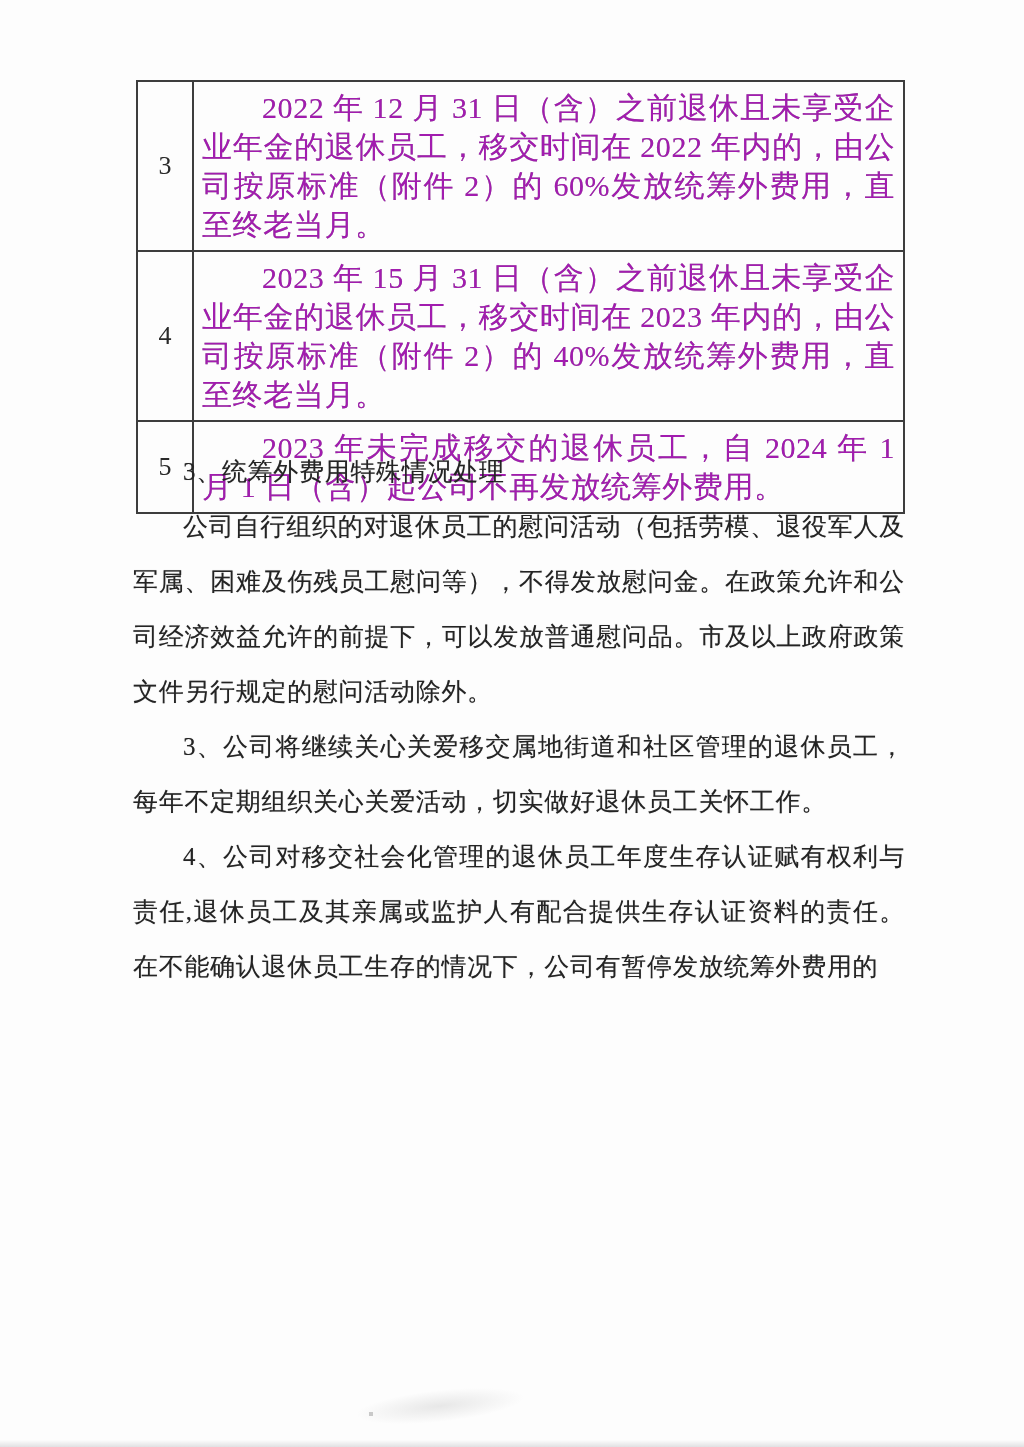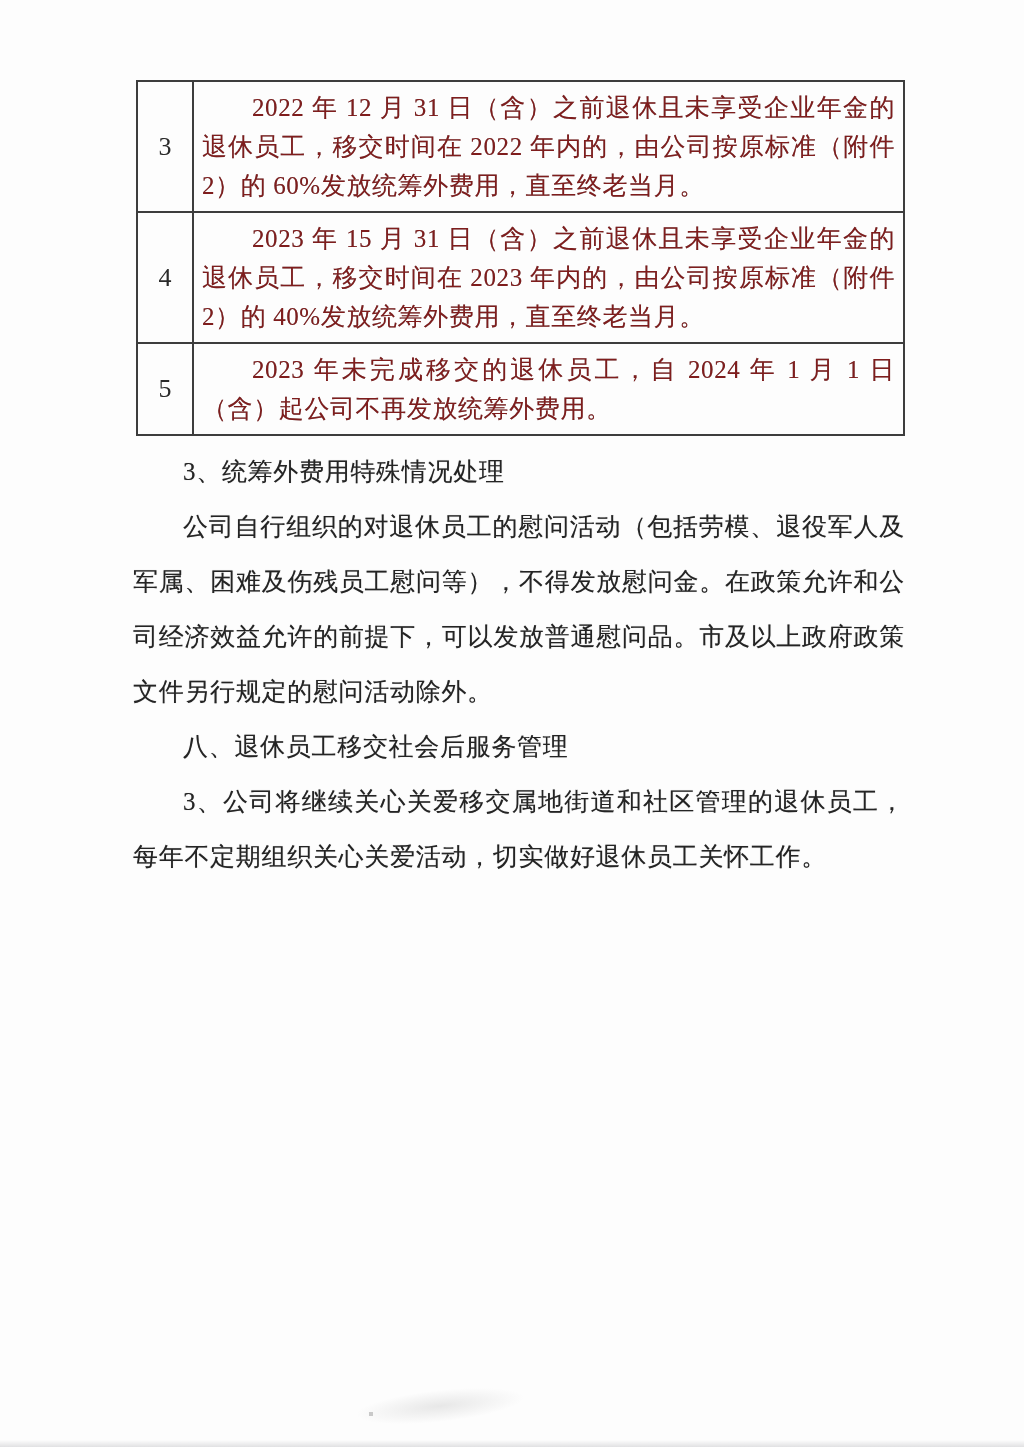--- a/index.html
+++ b/index.html
@@ -41,12 +41,12 @@
     padding: 6px 8px 6px 8px;
   }
   .policy-table .cell-text {
-    font-size: 25px;
+    font-size: 30px;
     line-height: 39px;
     letter-spacing: 0.6px;
     text-align: justify;
     text-indent: 2em;
-    color: #7f1d1d;
+    color: #a21caf;
     text-shadow: 0 0 0.6px rgba(40,40,40,0.45);
   }
   .row-3 { height: 115px; }

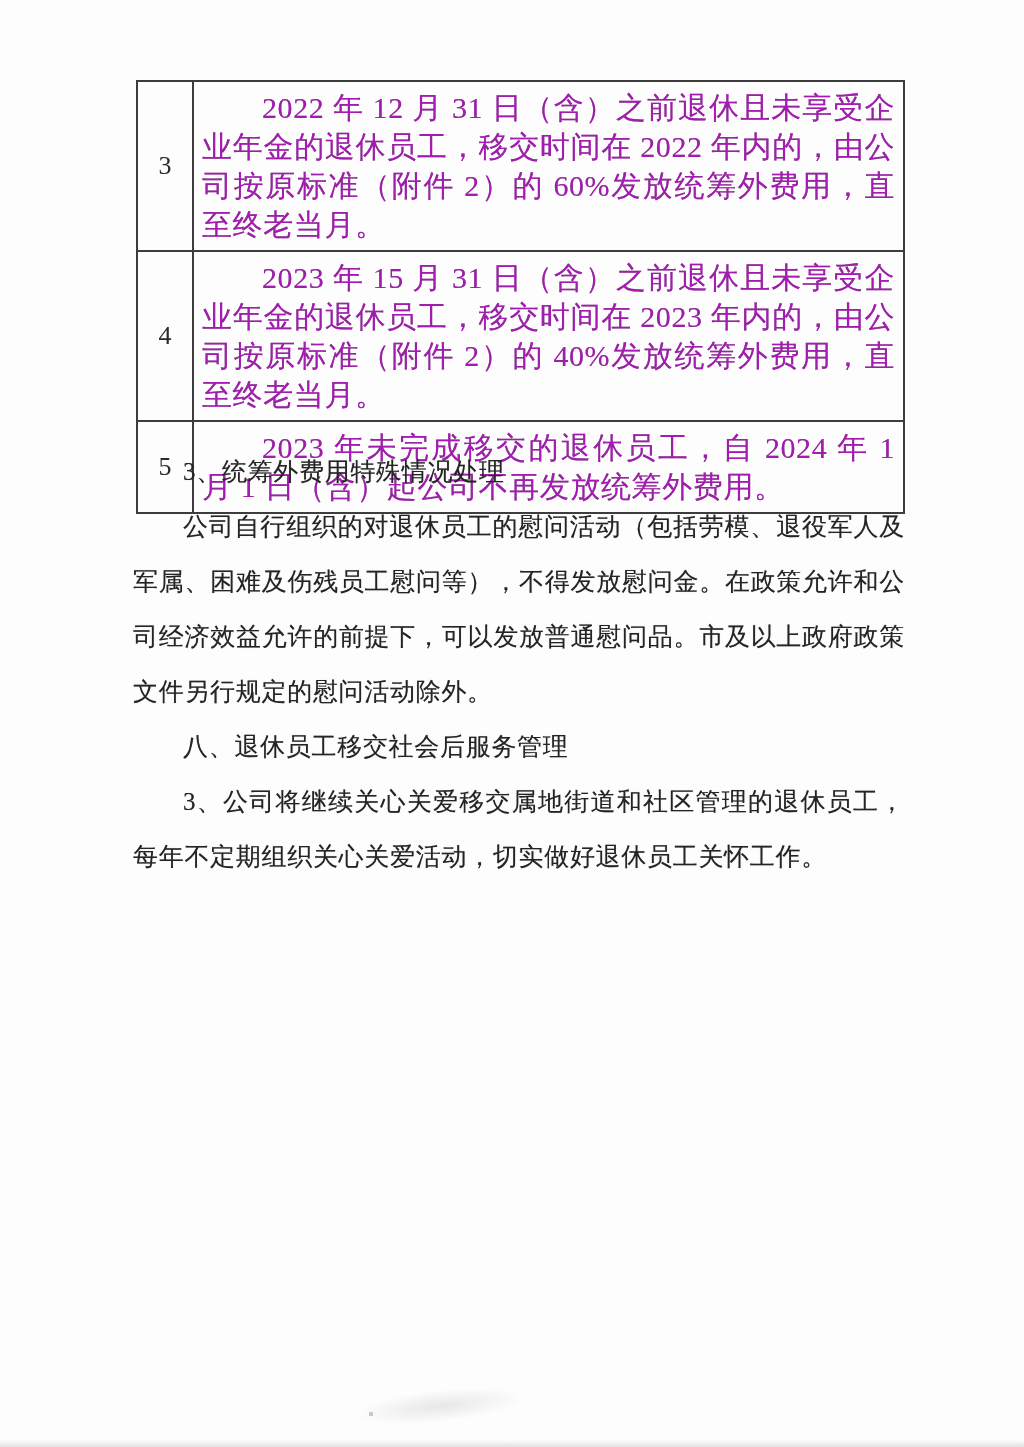--- a/index.html
+++ b/index.html
@@ -132,7 +132,6 @@
   <div class="body-text">
     <p>3、统筹外费用特殊情况处理</p>
     <p>公司自行组织的对退休员工的慰问活动（包括劳模、退役军人及军属、困难及伤残员工慰问等），不得发放慰问金。在政策允许和公司经济效益允许的前提下，可以发放普通慰问品。市及以上政府政策文件另行规定的慰问活动除外。</p>
-    <p>八、退休员工移交社会后服务管理</p>
     <p>3、公司将继续关心关爱移交属地街道和社区管理的退休员工，每年不定期组织关心关爱活动，切实做好退休员工关怀工作。</p>
   </div>
 

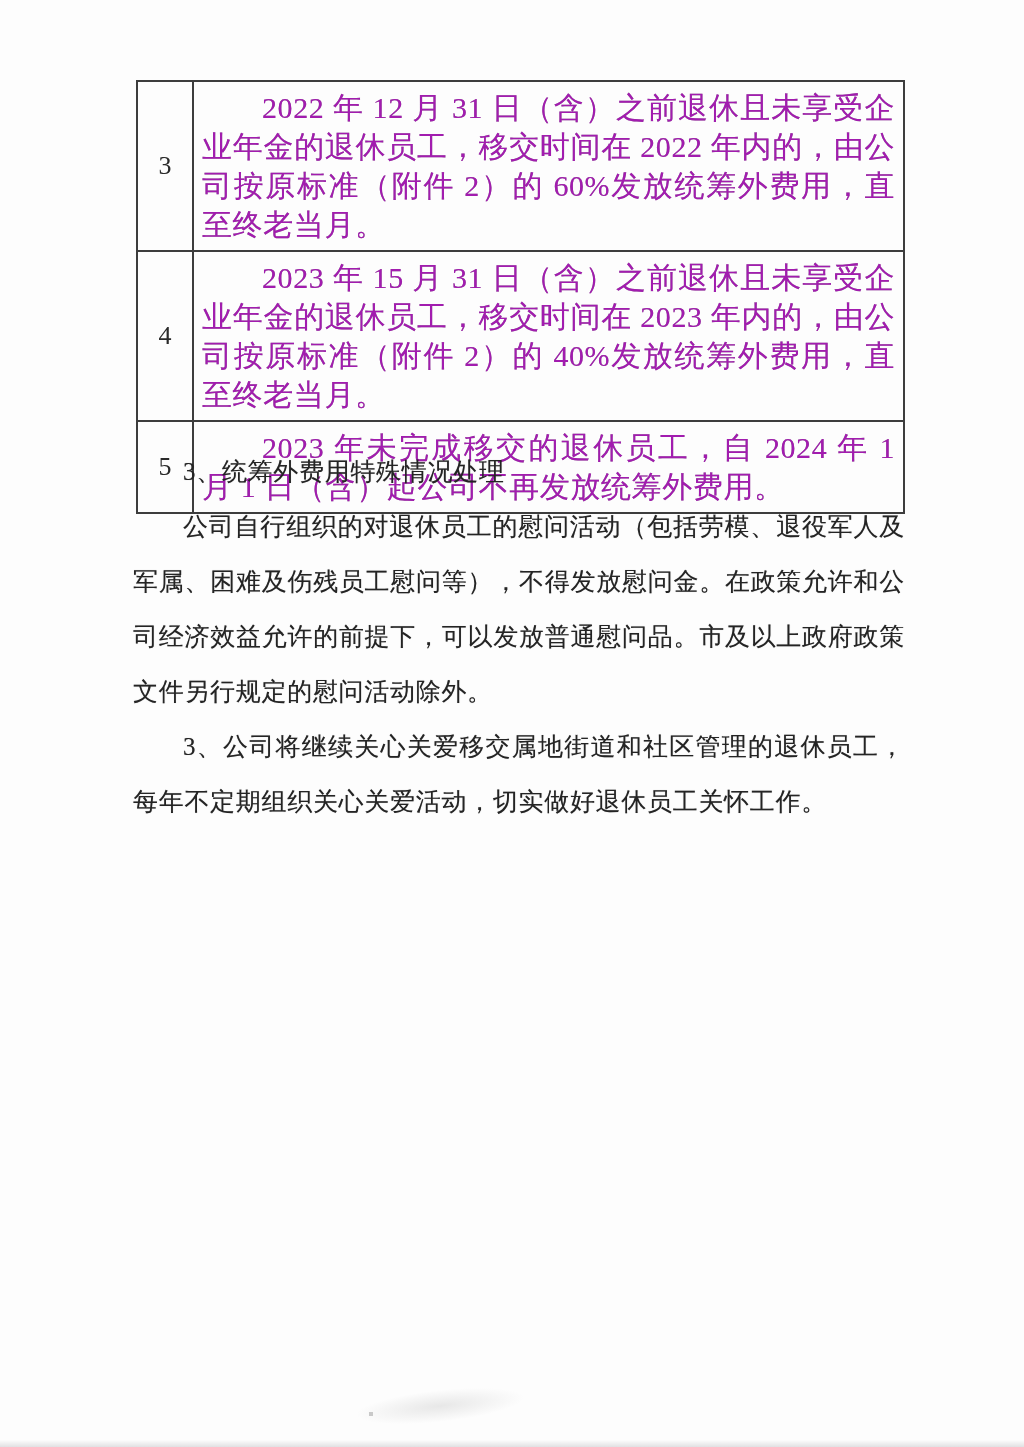--- a/index.html
+++ b/index.html
@@ -133,6 +133,7 @@
     <p>3、统筹外费用特殊情况处理</p>
     <p>公司自行组织的对退休员工的慰问活动（包括劳模、退役军人及军属、困难及伤残员工慰问等），不得发放慰问金。在政策允许和公司经济效益允许的前提下，可以发放普通慰问品。市及以上政府政策文件另行规定的慰问活动除外。</p>
     <p>3、公司将继续关心关爱移交属地街道和社区管理的退休员工，每年不定期组织关心关爱活动，切实做好退休员工关怀工作。</p>
+    <p>4、公司对移交社会化管理的退休员工年度生存认证赋有权利与责任,退休员工及其亲属或监护人有配合提供生存认证资料的责任。在不能确认退休员工生存的情况下，公司有暂停发放统筹外费用的</p>
   </div>
 
   <div class="scan-smudge"></div>

